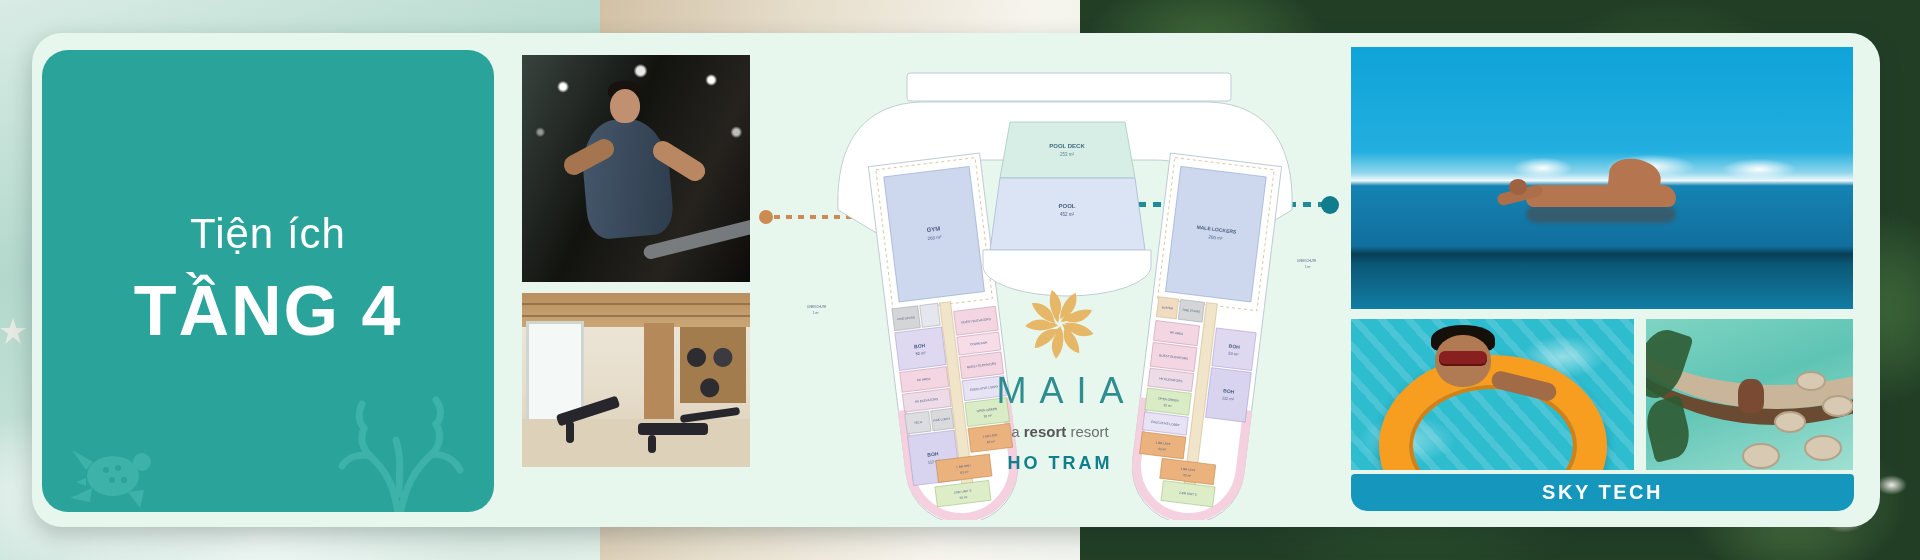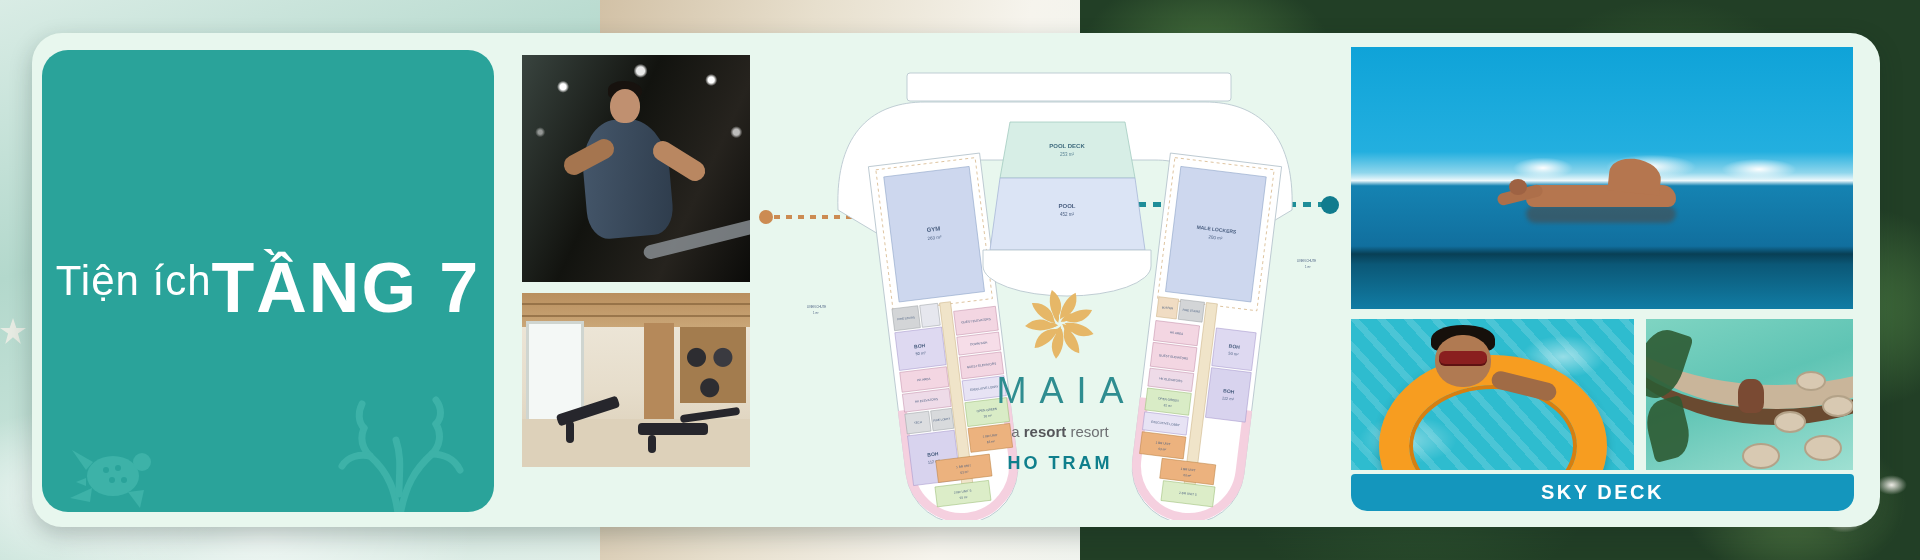--- a/index.html
+++ b/index.html
@@ -37,7 +37,7 @@
 
   
   .title-card{left:42px;top:50px;width:452px;height:462px;border-radius:26px;
-    background:#2AA39A;overflow:hidden;display:flex;flex-direction:row;
+    background:#2AA39A;overflow:hidden;display:flex;flex-direction:column;
     align-items:center;justify-content:center;}
   .title-small{color:#fff;font-size:42px;font-weight:400;letter-spacing:1px;line-height:1.1;}
   .title-big{color:#fff;font-size:70px;font-weight:800;letter-spacing:2px;margin-top:14px;}

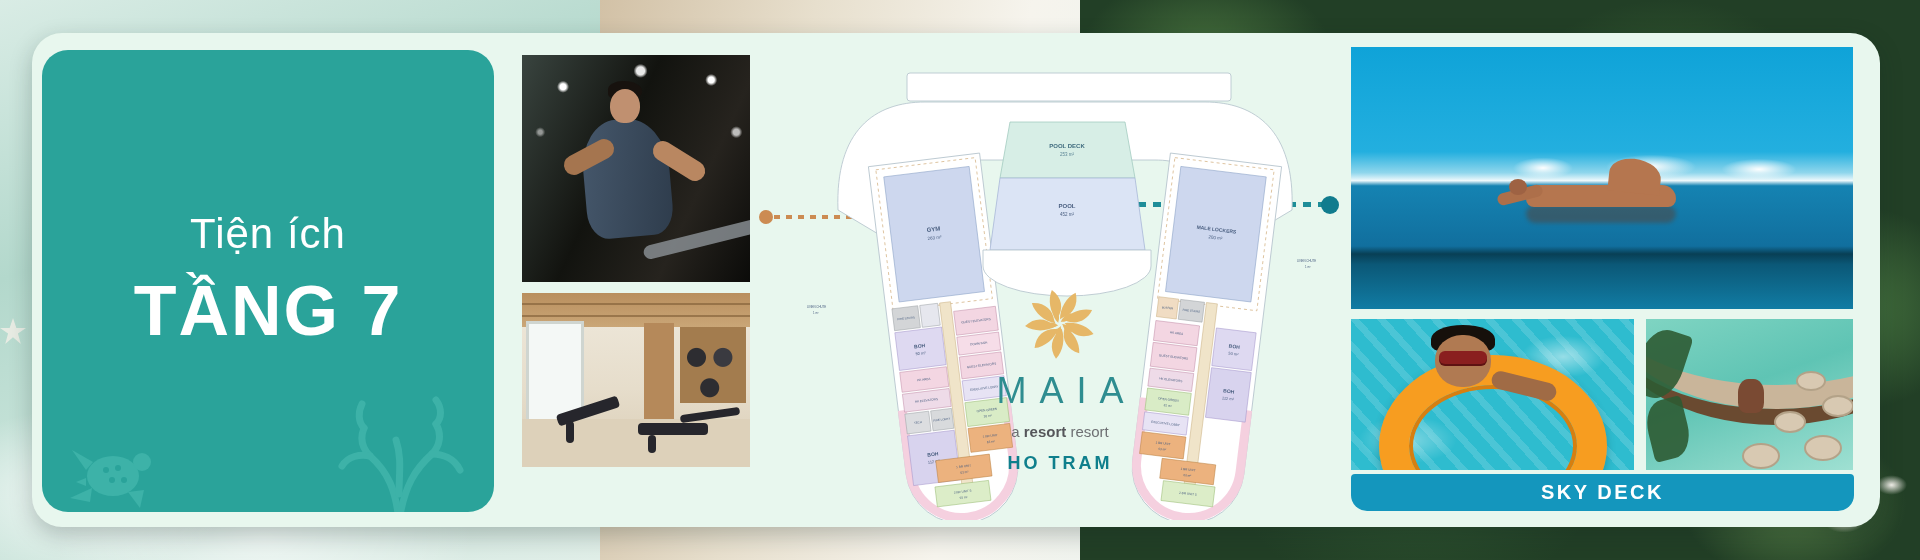--- a/index.html
+++ b/index.html
@@ -160,7 +160,7 @@
 
   <div class="abs title-card">
     <div class="title-small">Tiện ích</div>
-    <div class="title-big">TẦNG 7</div>
+    <div class="title-big">TẦNG 4</div>
     <svg class="deco" style="left:16px;bottom:-8px;width:110px;height:96px;" viewBox="0 0 110 96">
       <ellipse cx="55" cy="52" rx="26" ry="20" fill="#3DB2A8"></ellipse>
       <circle cx="84" cy="38" r="9" fill="#3DB2A8"></circle>

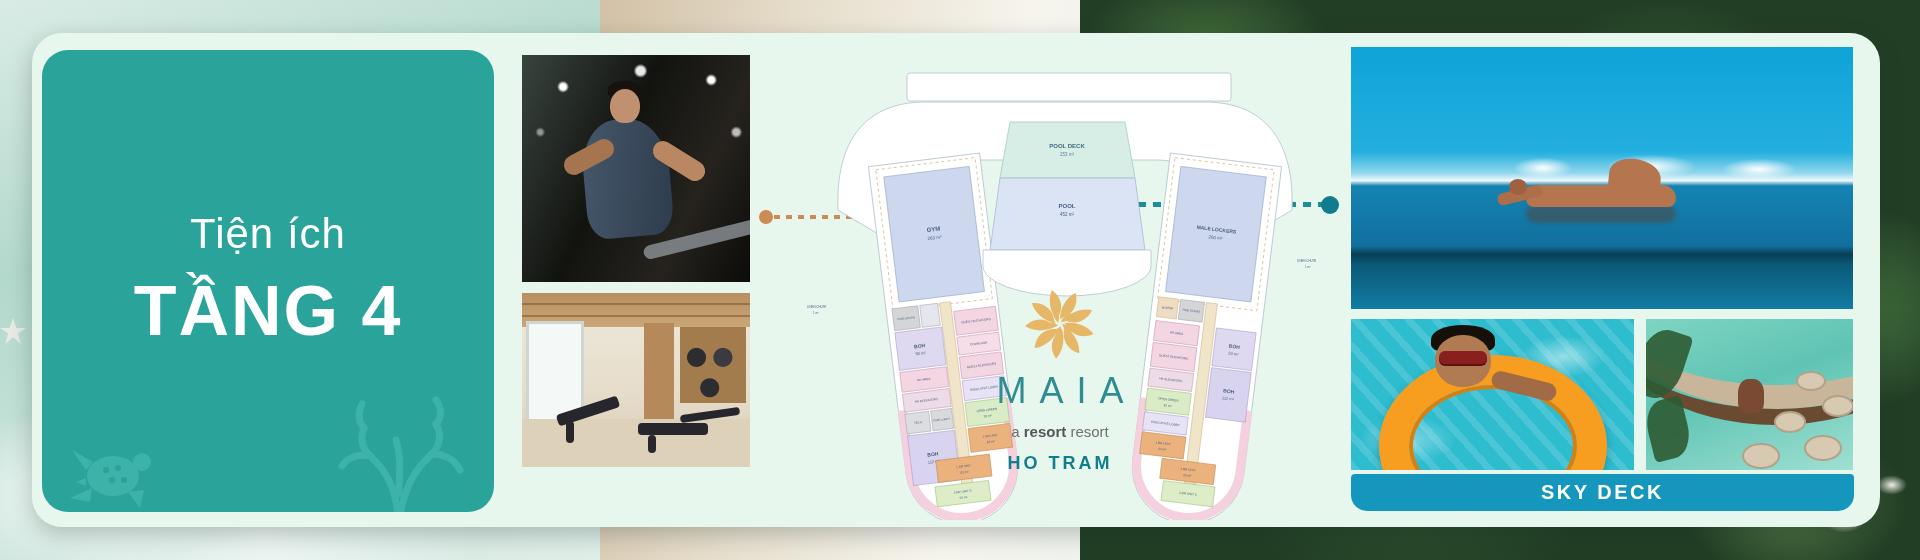--- a/index.html
+++ b/index.html
@@ -392,7 +392,7 @@
   </div>
 
   <div class="abs sky-banner">
-    <span class="banner-text">SKY DECK</span>
+    <span class="banner-text">SKY TECH</span>
   </div>
 
 </div>

